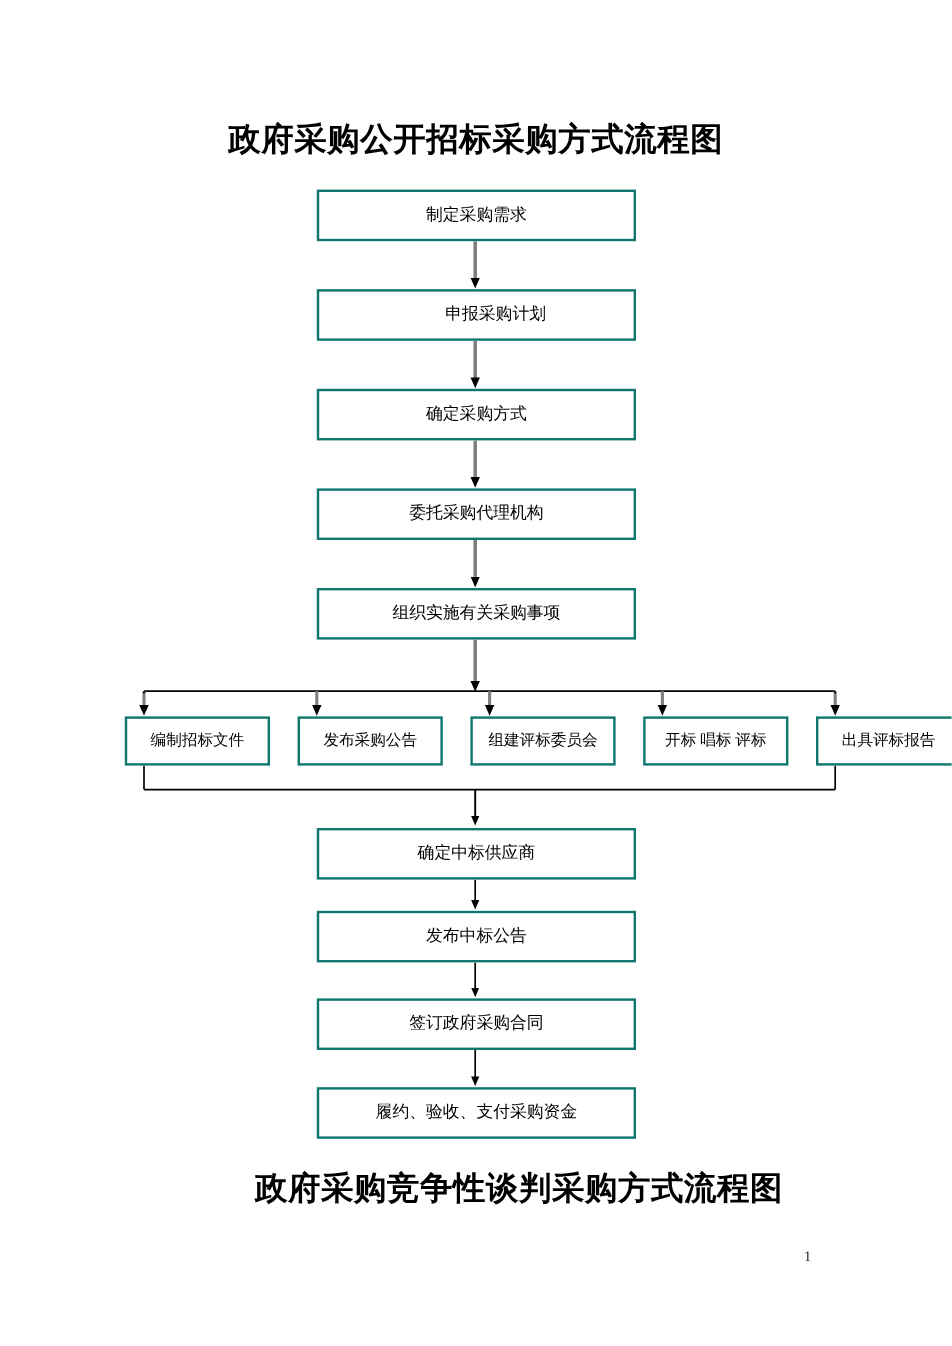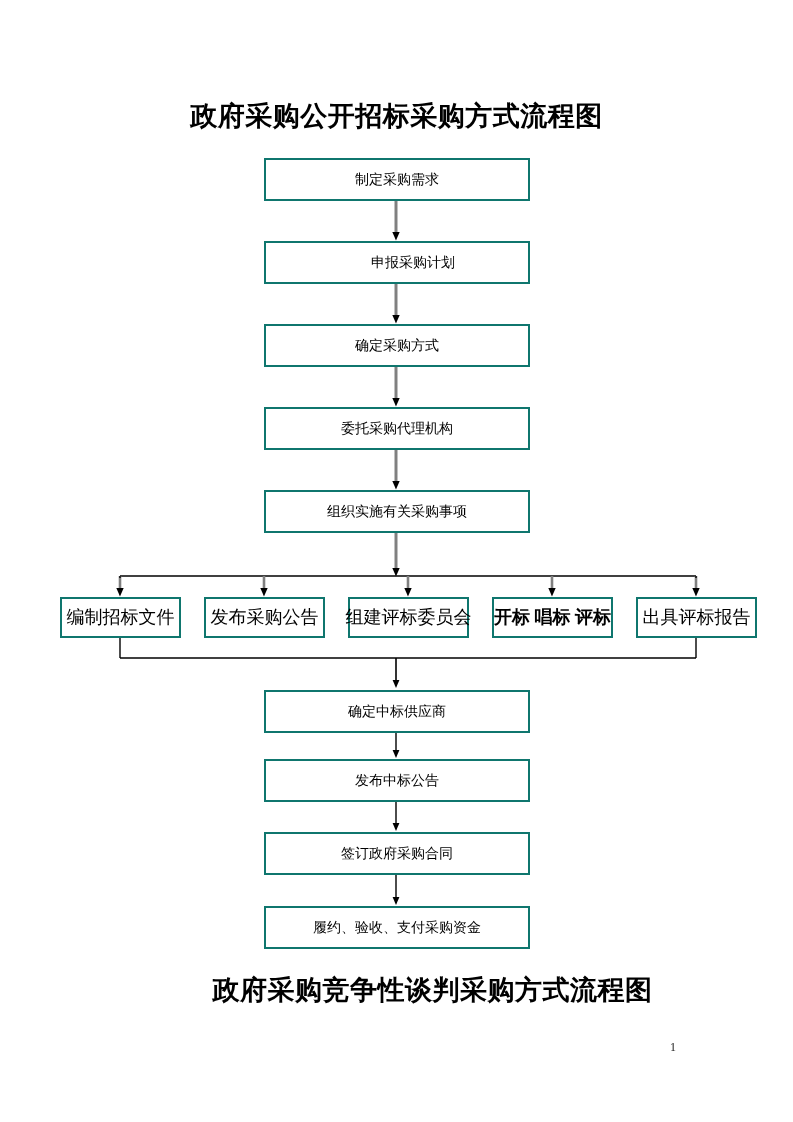--- a/index.html
+++ b/index.html
@@ -69,7 +69,8 @@
   .node-small {
     width: 121px;
     height: 41px;
-    font-size: 18px;
+    font-size: 13px;
+    margin-left: 44px;
   }
   .node-label {
     display: block;

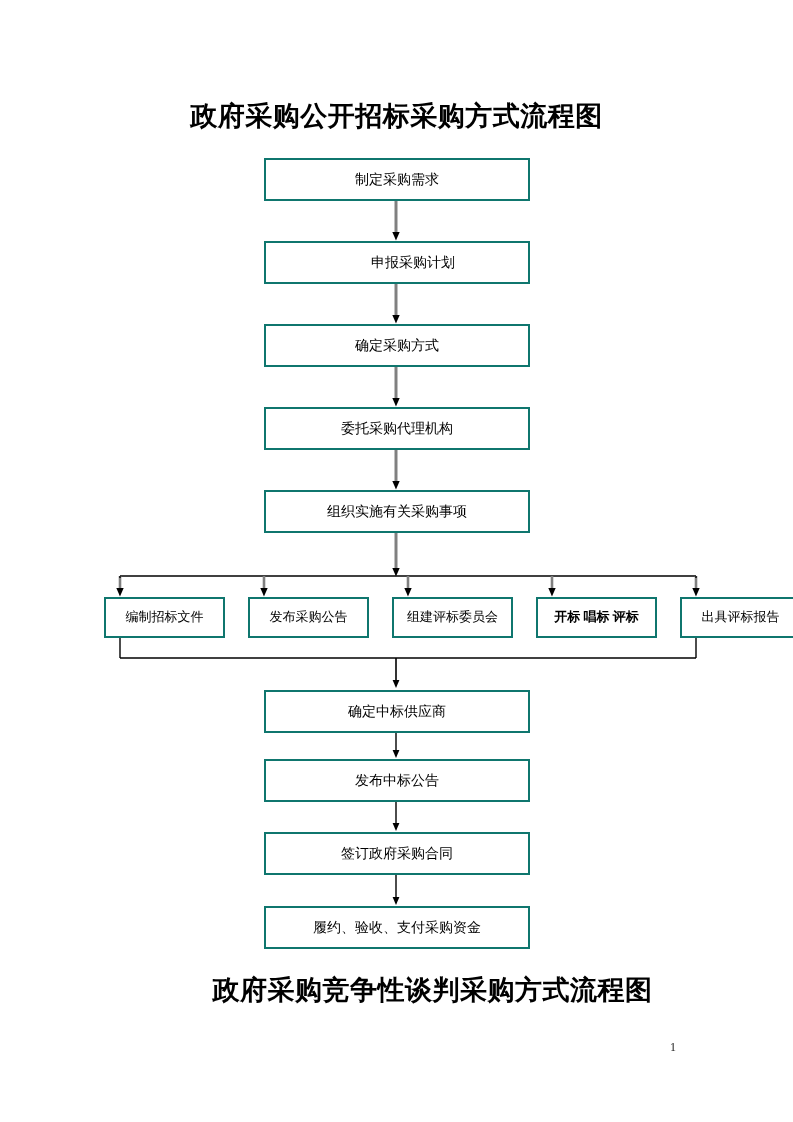--- a/index.html
+++ b/index.html
@@ -89,7 +89,7 @@
   #node-b1 { left: 60px;  }
   #node-b2 { left: 204px; text-align: right; }
   #node-b3 { left: 348px; }
-  #node-b4 { left: 492px; font-weight: bold; }
+  #node-b4 { left: 492px; }
   #node-b5 { left: 636px; }
 
   

